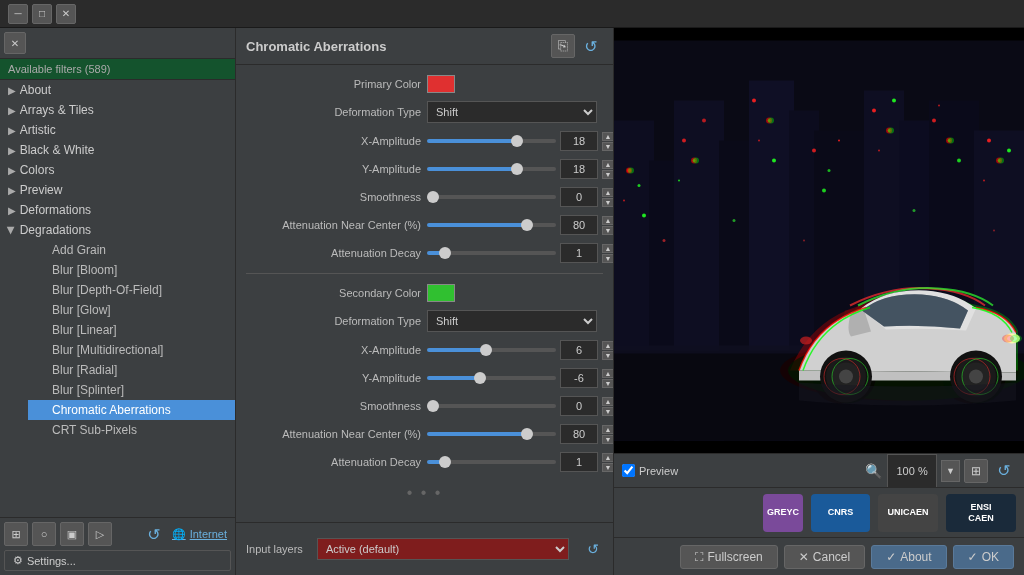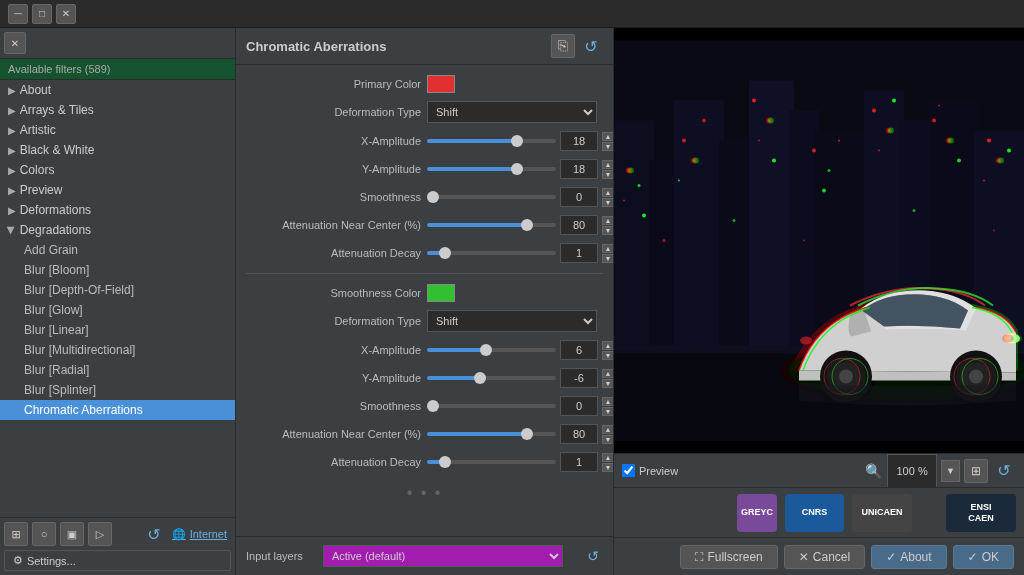--- a/index.html
+++ b/index.html
@@ -110,6 +110,7 @@
       cursor: pointer;
       color: #bbb;
       font-size: 12px;
+      margin-left: 28px;
     }
     .filter-sub-item.active {
       background: #4a90d9;

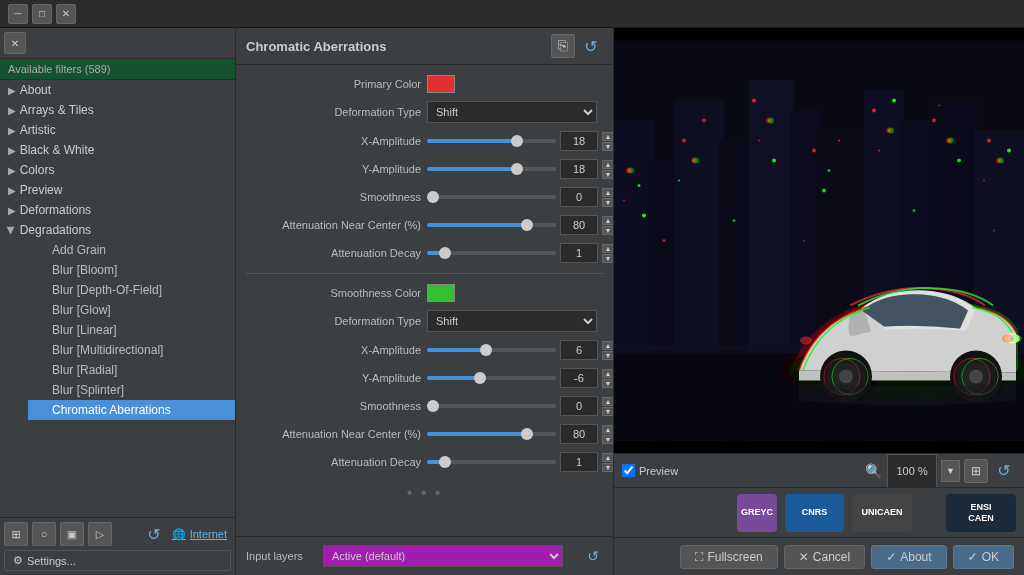--- a/index.html
+++ b/index.html
@@ -616,7 +616,7 @@
       <div class="section-divider"></div>
 
       <div class="control-row">
-        <span class="control-label">Smoothness Color</span>
+        <span class="control-label">Secondary Color</span>
         <div class="color-swatch green"></div>
       </div>
 

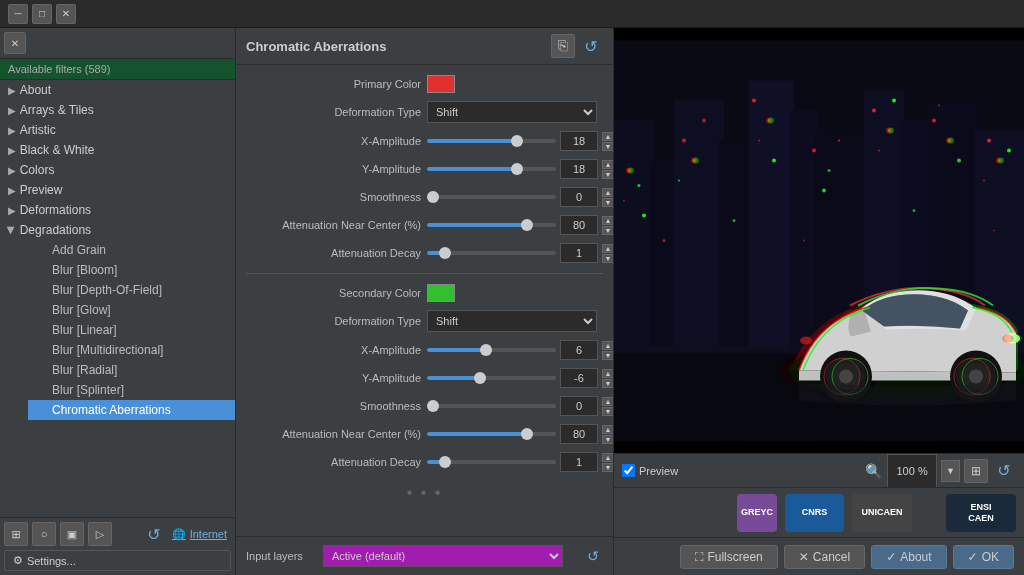--- a/index.html
+++ b/index.html
@@ -506,6 +506,7 @@
       <div class="filter-sub-item">Blur [Radial]</div>
       <div class="filter-sub-item">Blur [Splinter]</div>
       <div class="filter-sub-item active">Chromatic Aberrations</div>
+      <div class="filter-sub-item">CRT Sub-Pixels</div>
     </div>
 
     <div id="left-bottom">

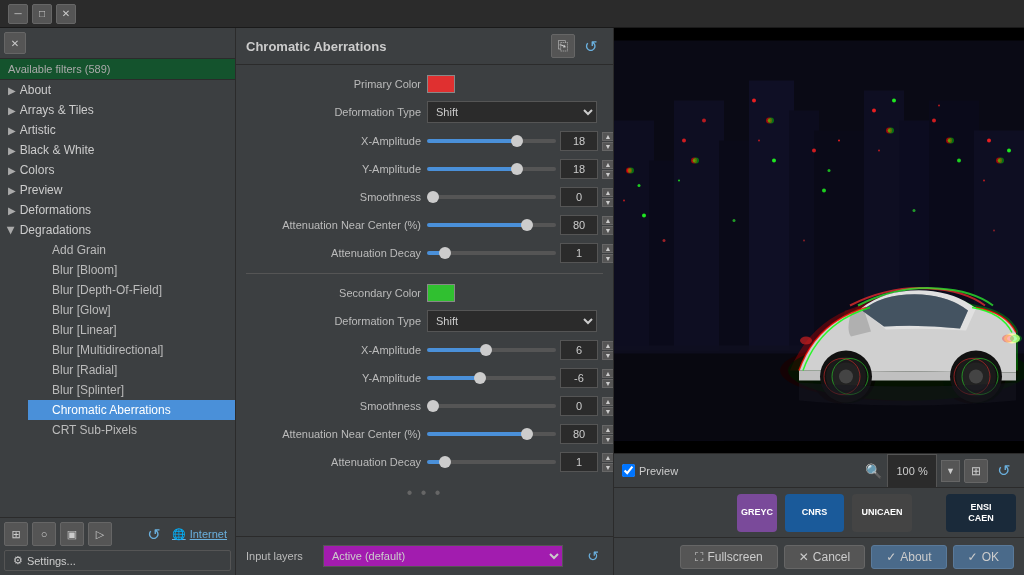--- a/index.html
+++ b/index.html
@@ -868,7 +868,7 @@
       <div class="logo-box" id="unicaen-logo" style="width:60px; background:#444;">
         <span class="logo-text">UNICAEN</span>
       </div>
-      <div class="logo-box" id="ensicaen-logo" style="width:70px; background:#1a2a3a;margin-left:26px;">
+      <div class="logo-box" id="ensicaen-logo" style="width:70px; background:#1a2a3a;">
         <span class="logo-text">ENSI<br>CAEN</span>
       </div>
     </div>

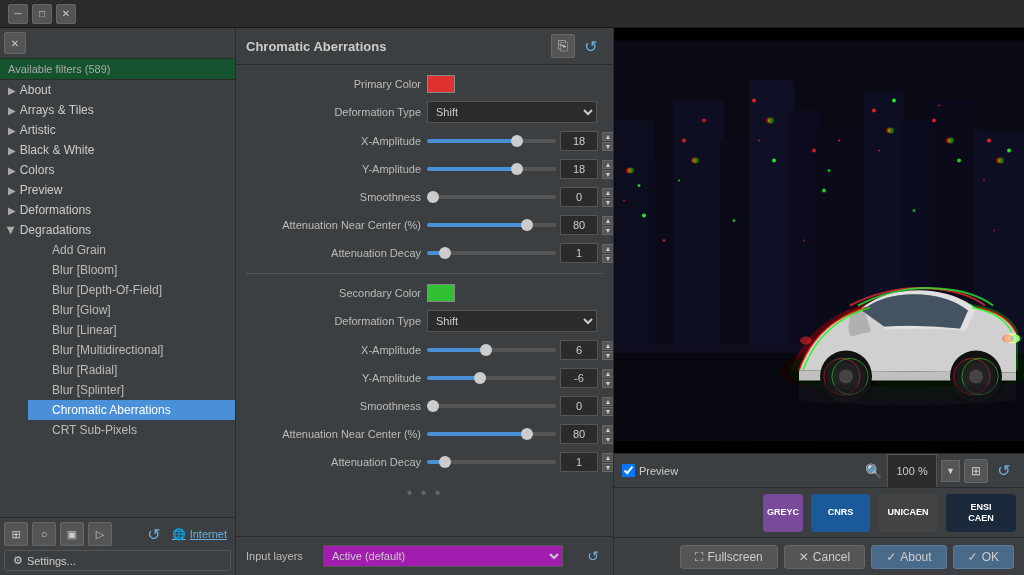--- a/index.html
+++ b/index.html
@@ -286,10 +286,10 @@
     #input-layers-row {
       display: flex;
       align-items: center;
-      padding: 8px 10px;
+      padding: 15px 10px;
       background: #3c3f41;
       border-top: 1px solid #2b2b2b;
-      gap: 20px;
+      gap: 14px;
     }
     #input-layers-label {
       font-size: 11px;

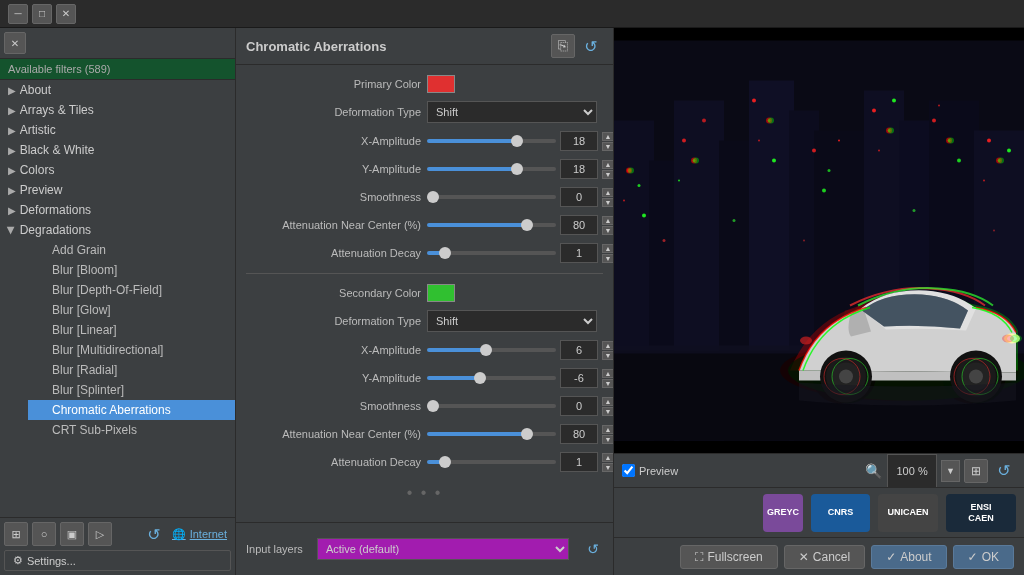--- a/index.html
+++ b/index.html
@@ -298,7 +298,7 @@
     }
     #input-layers-select {
       flex: 1;
-      background: #a21caf;
+      background: #7f1d1d;
       border: 1px solid #555;
       color: #ccc;
       padding: 2px 4px;

